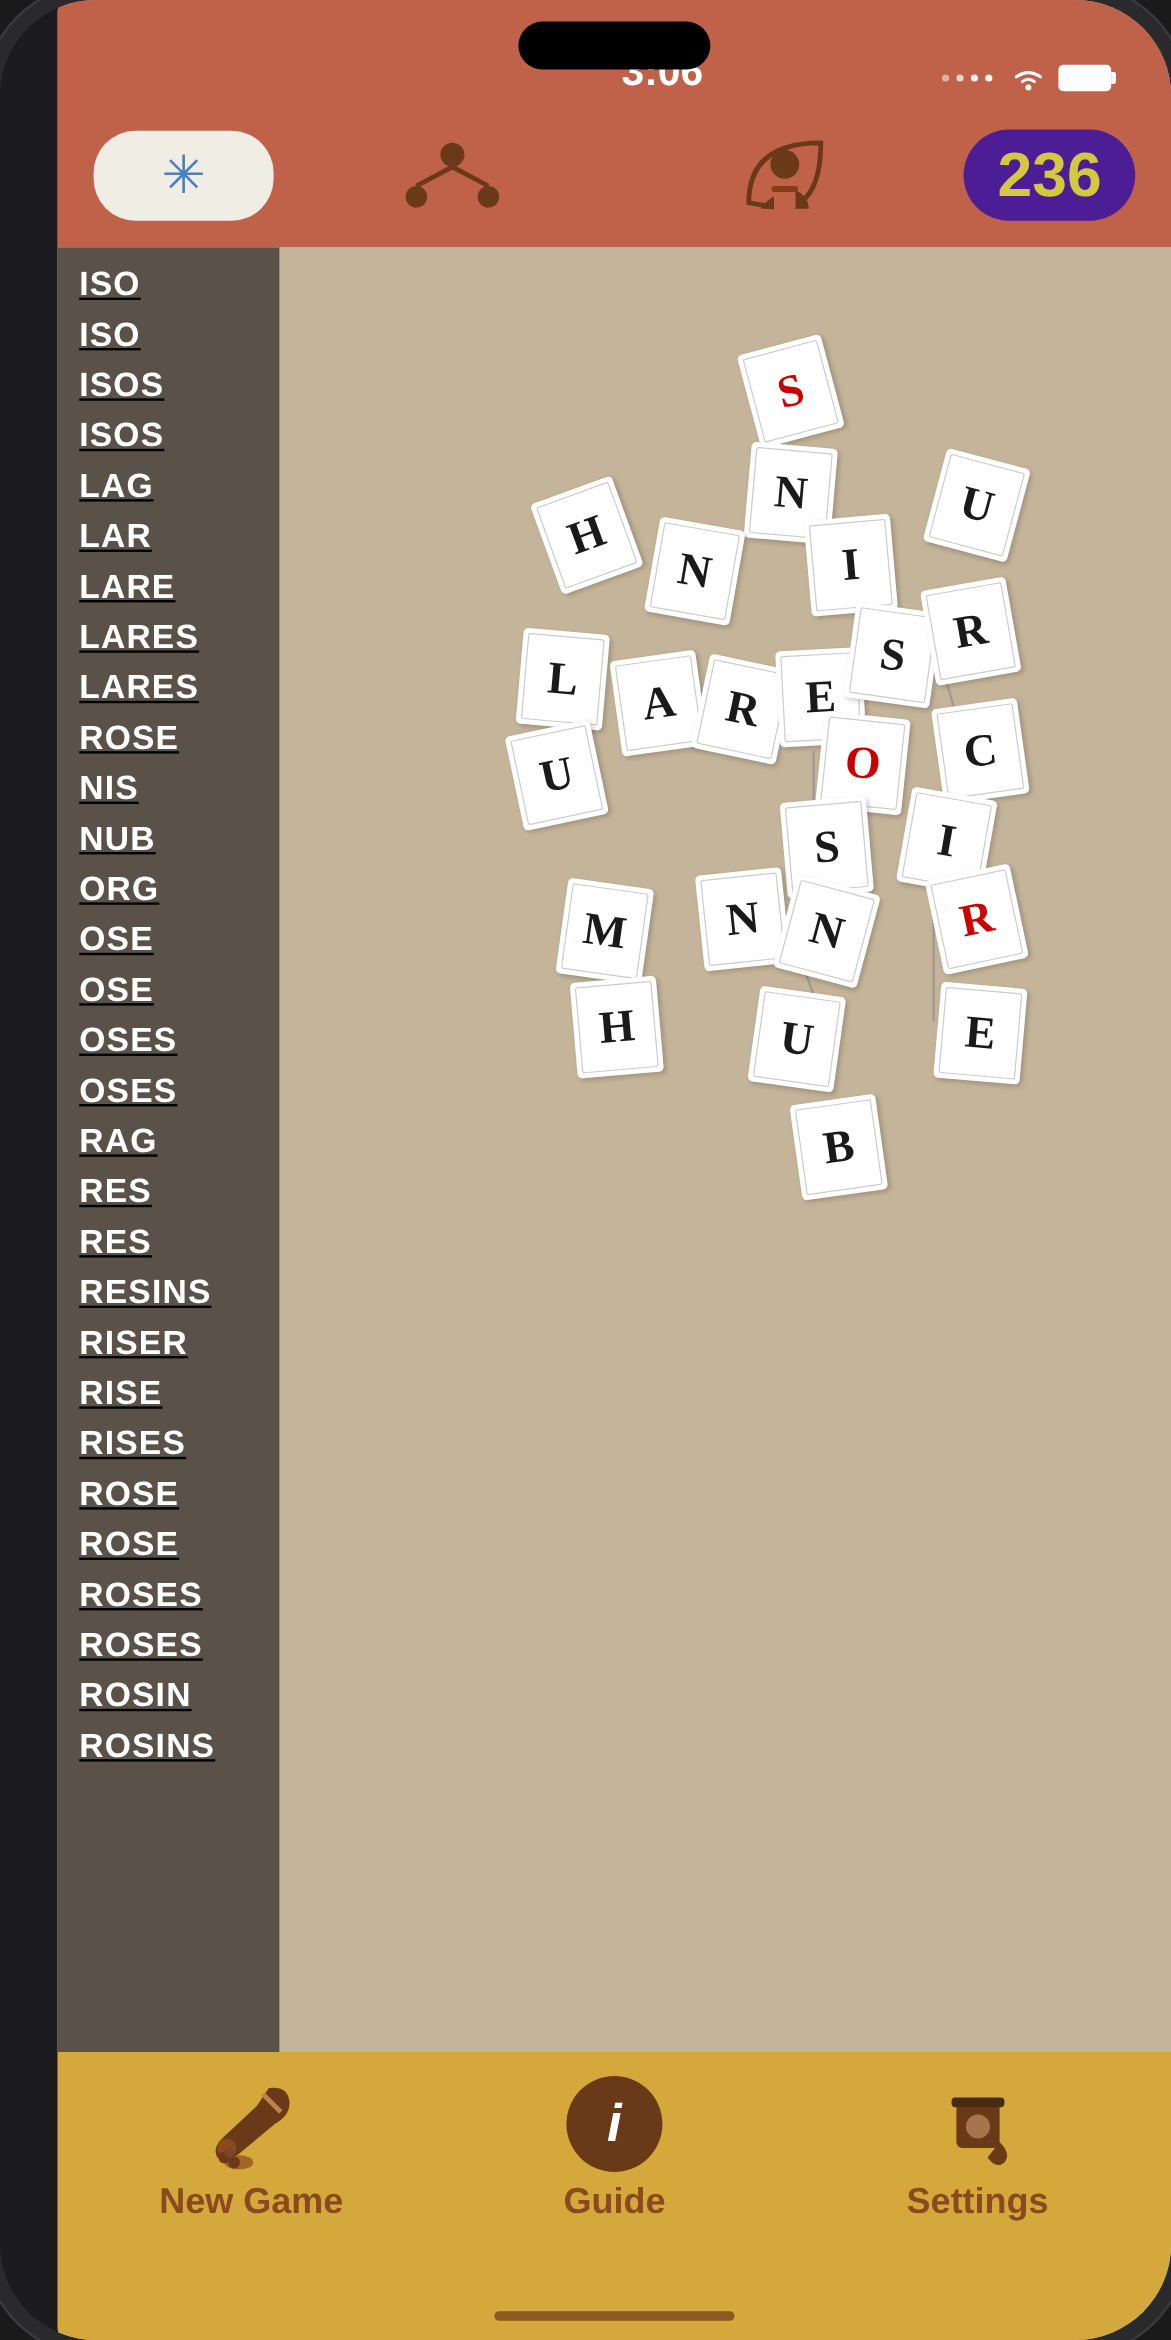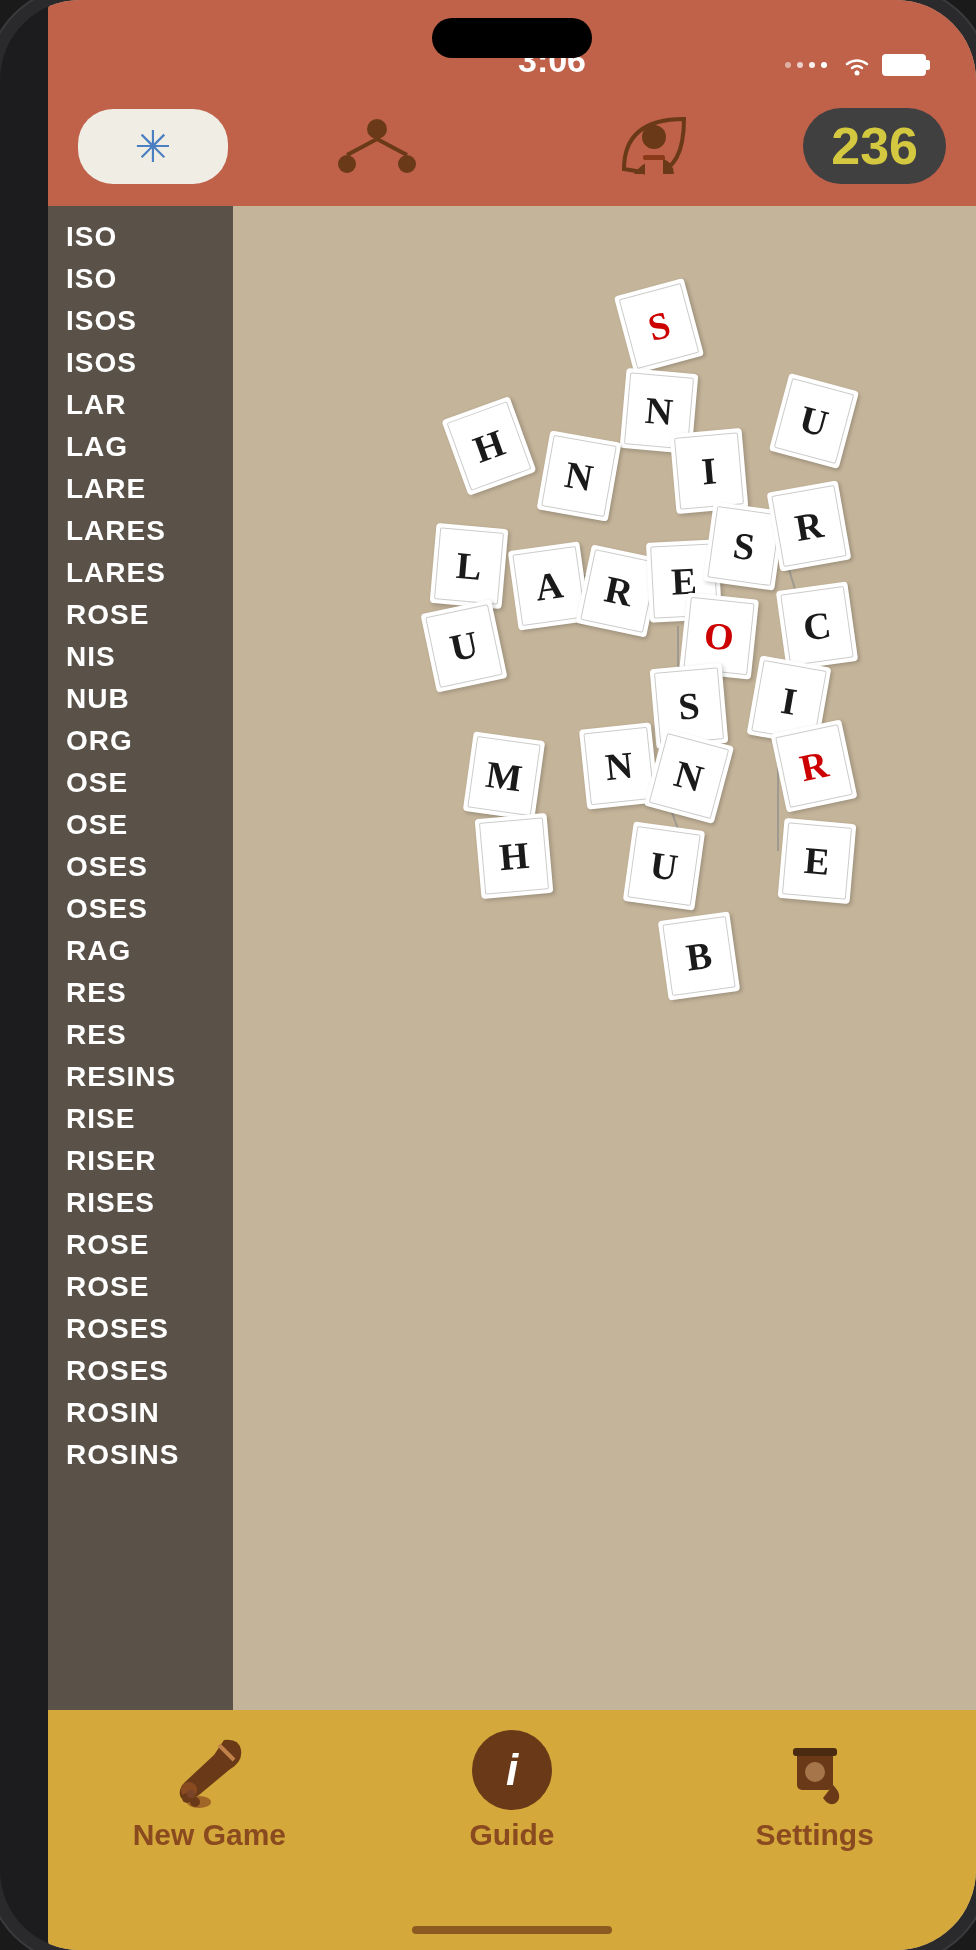--- a/index.html
+++ b/index.html
@@ -131,7 +131,7 @@
       height: 75px;
     }
     .score-badge {
-      background: #404040;
+      background: #4c1d95;
       border-radius: 40px;
       padding: 12px 28px;
       min-width: 140px;

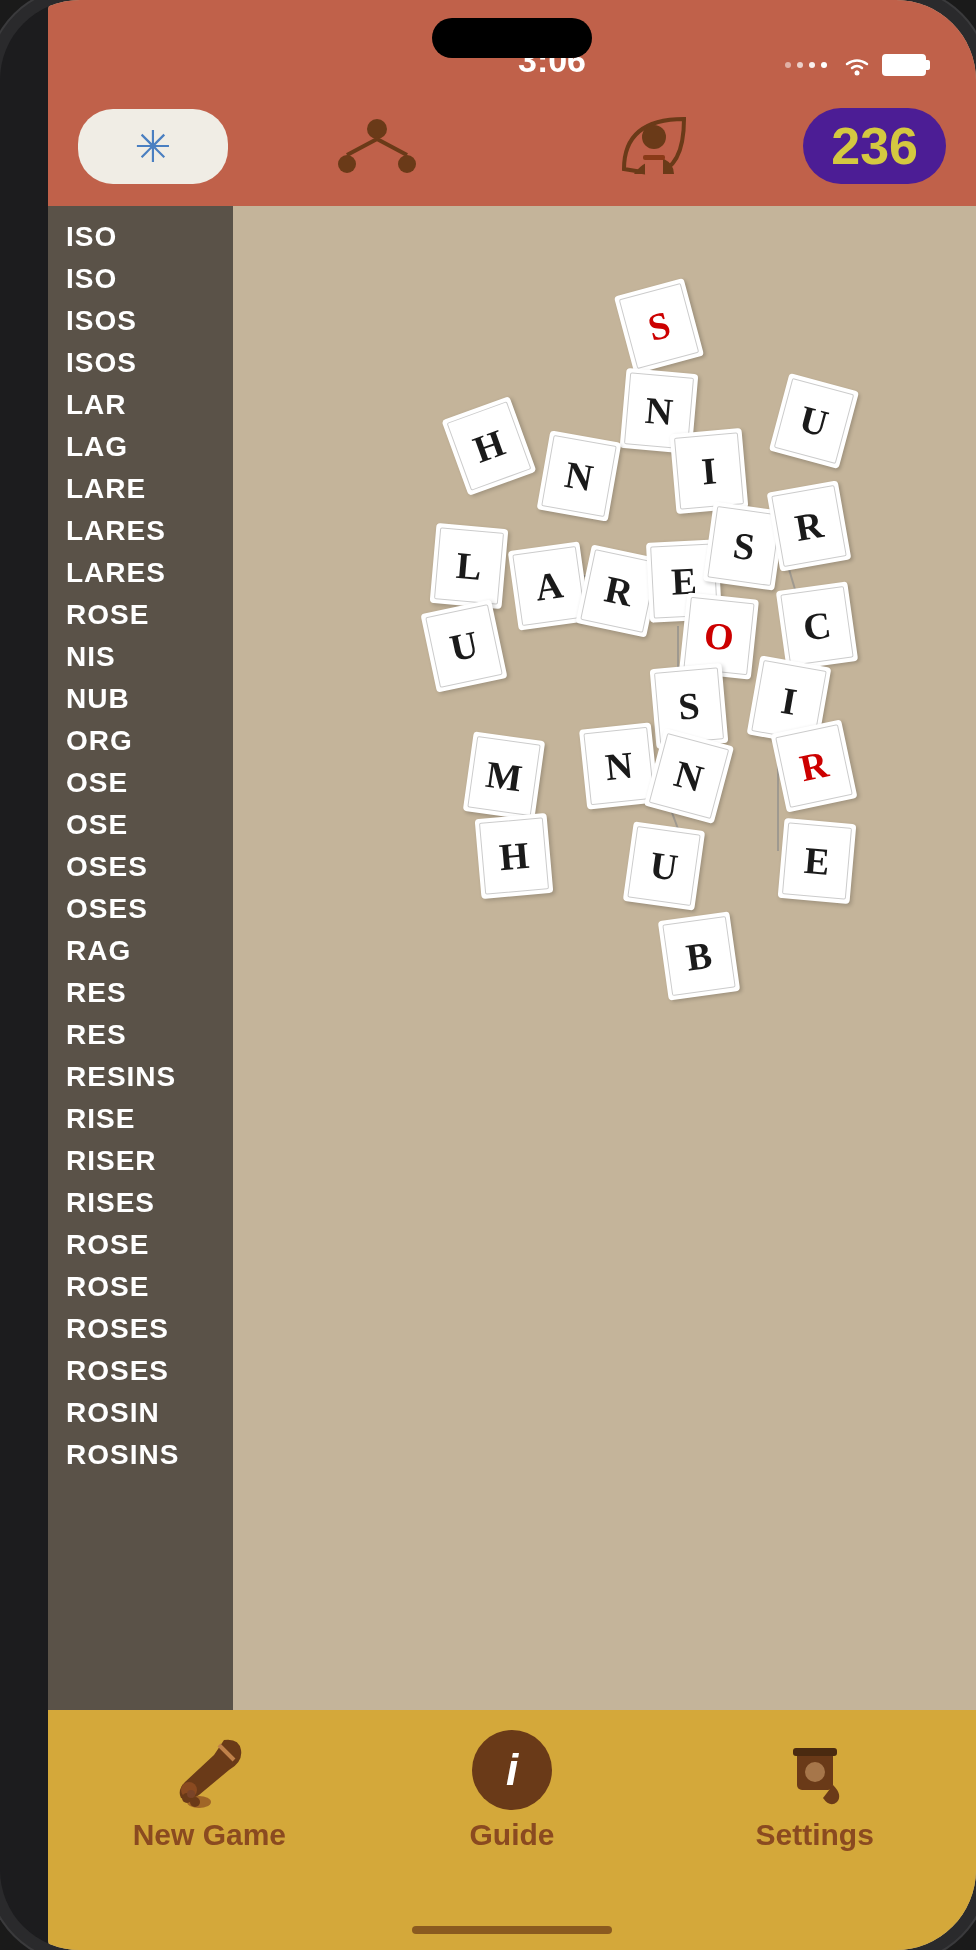--- a/index.html
+++ b/index.html
@@ -148,6 +148,7 @@
       display: flex;
       flex: 1;
       overflow: hidden;
+      text-decoration: underline;
     }
     
     .word-list {

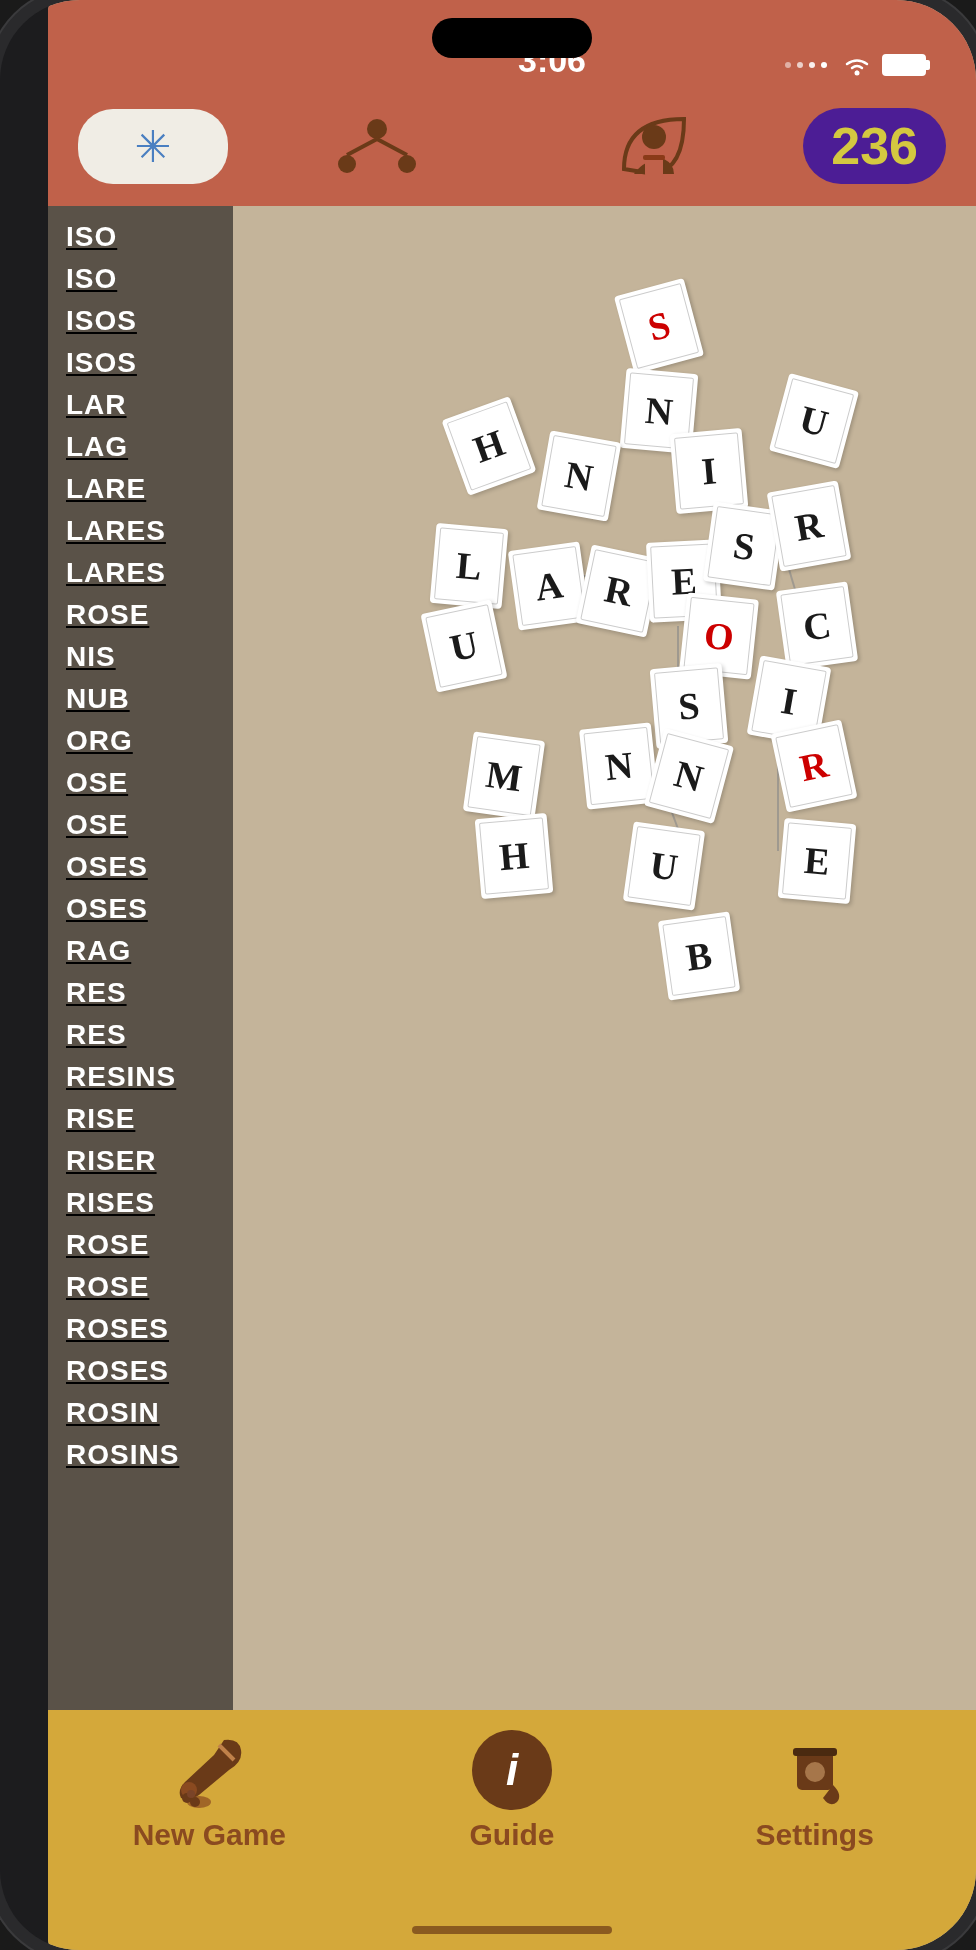--- a/index.html
+++ b/index.html
@@ -344,8 +344,8 @@
           <div class="word-item">ISO</div>
           <div class="word-item">ISOS</div>
           <div class="word-item">ISOS</div>
+          <div class="word-item">LAG</div>
           <div class="word-item">LAR</div>
-          <div class="word-item">LAG</div>
           <div class="word-item">LARE</div>
           <div class="word-item">LARES</div>
           <div class="word-item">LARES</div>

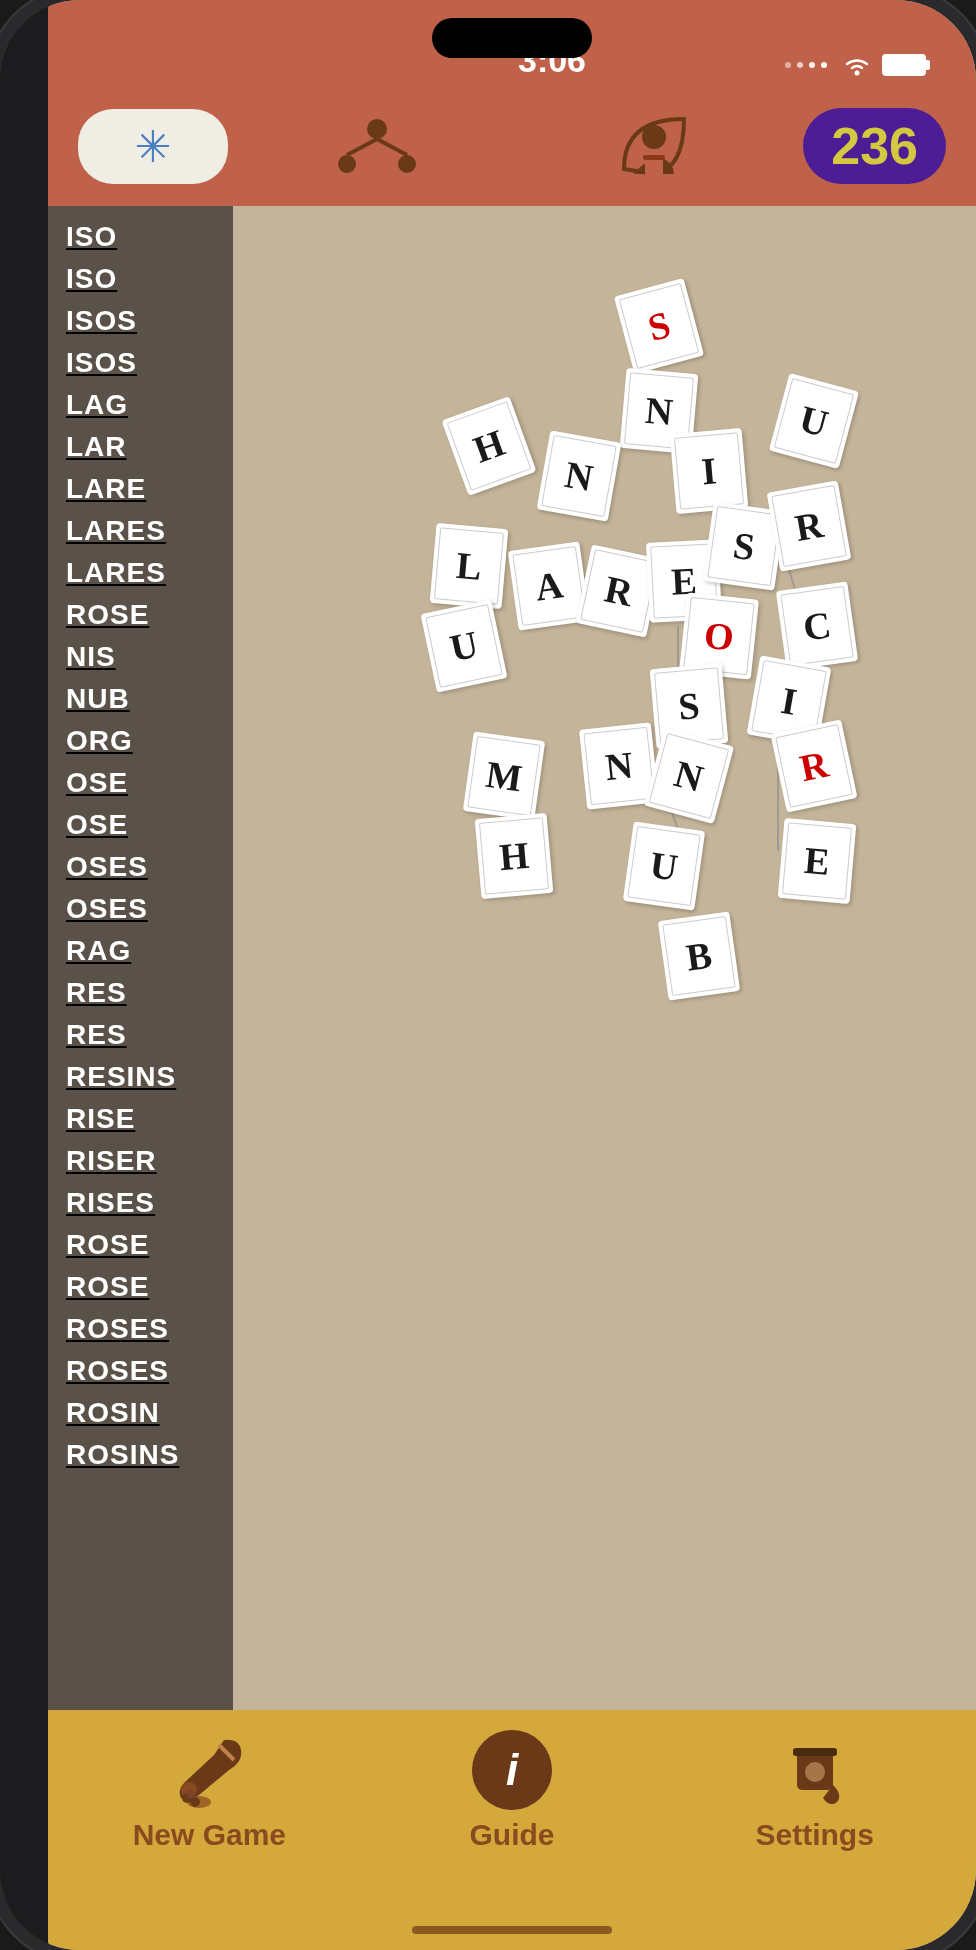--- a/index.html
+++ b/index.html
@@ -361,8 +361,8 @@
           <div class="word-item">RES</div>
           <div class="word-item">RES</div>
           <div class="word-item">RESINS</div>
+          <div class="word-item">RISER</div>
           <div class="word-item">RISE</div>
-          <div class="word-item">RISER</div>
           <div class="word-item">RISES</div>
           <div class="word-item">ROSE</div>
           <div class="word-item">ROSE</div>

